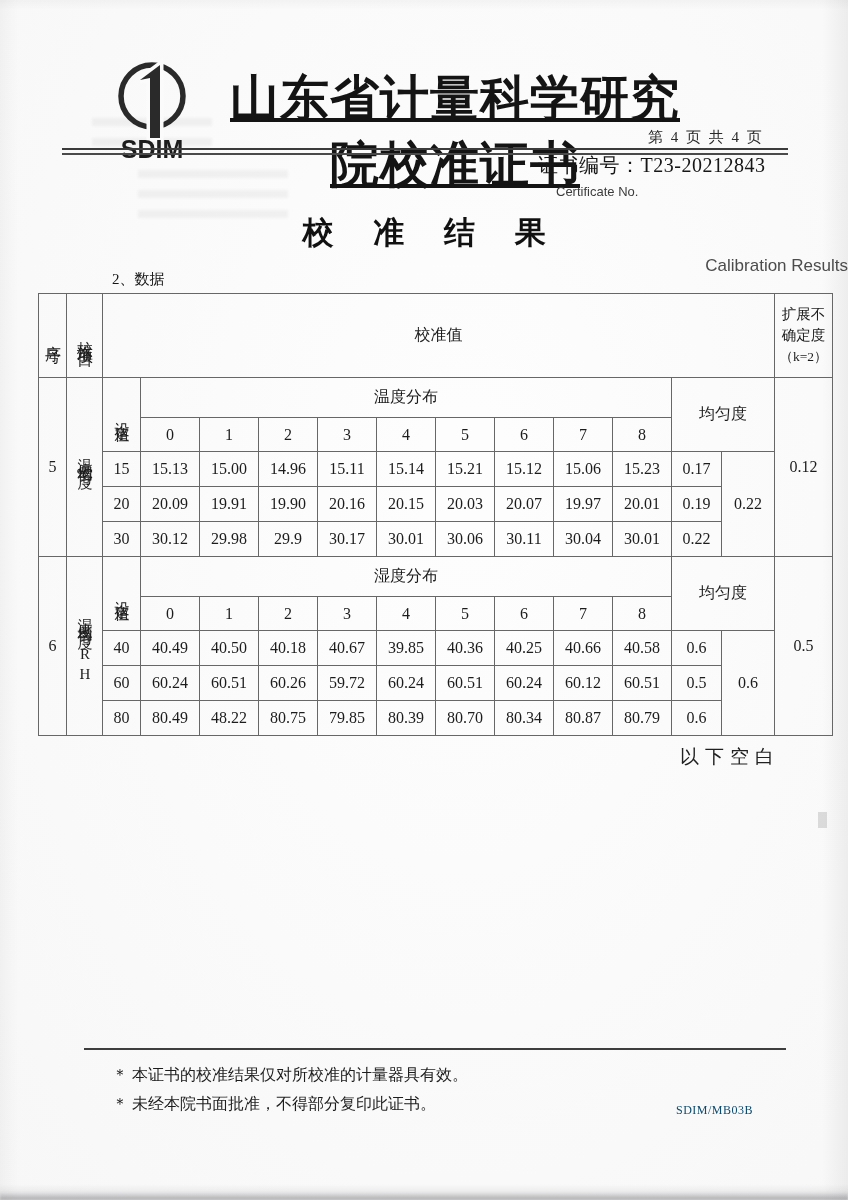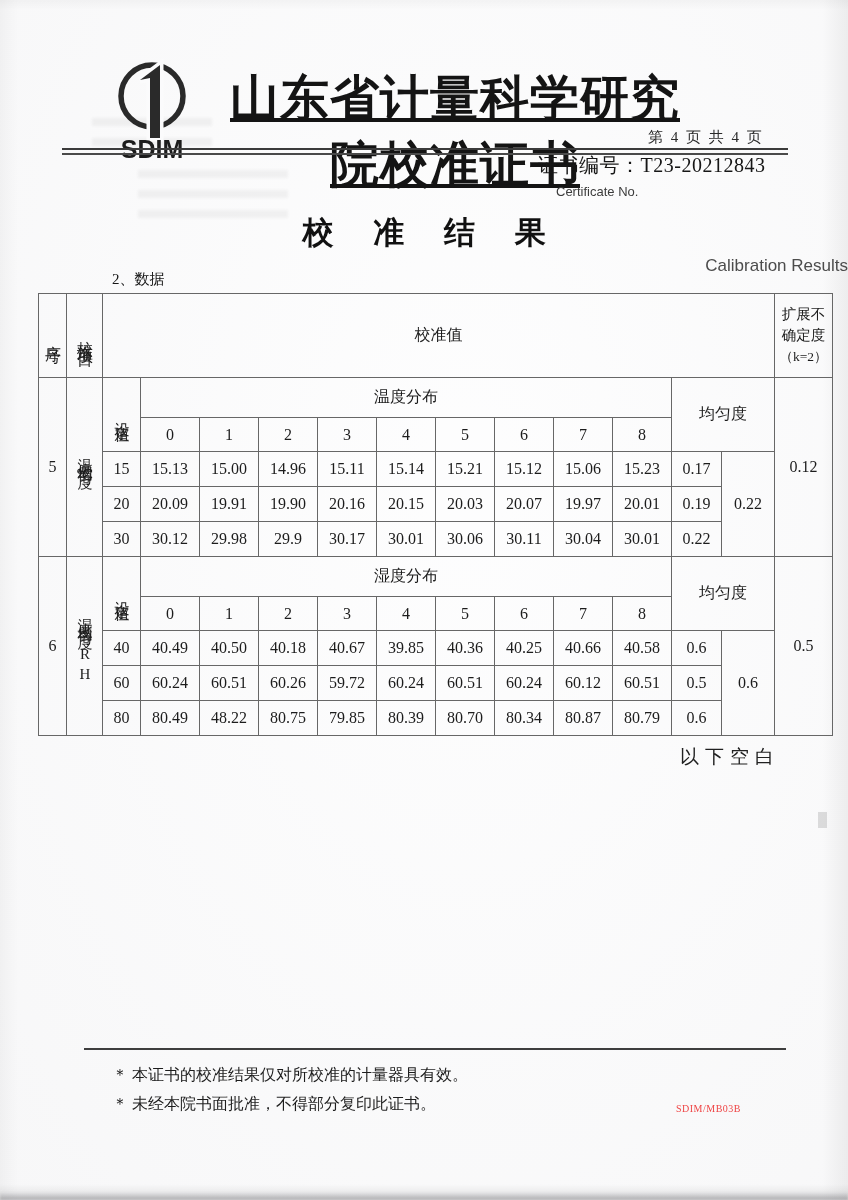--- a/index.html
+++ b/index.html
@@ -97,7 +97,7 @@
   .foot-rule { position: absolute; left: 84px; top: 1048px; width: 702px; height: 2px; background: #3e3e3e; }
   .footnotes { position: absolute; left: 112px; top: 1060px; font-size: 16px; color: #1d1d1d; line-height: 29px; }
   .form-code {
-    position: absolute; left: 676px; top: 1103px; font-size: 10px; color: #ef4444; letter-spacing: 0.5px;
+    position: absolute; left: 676px; top: 1103px; font-size: 12px; color: #0c4a6e; letter-spacing: 0.5px;
   }
 </style>
 </head>

